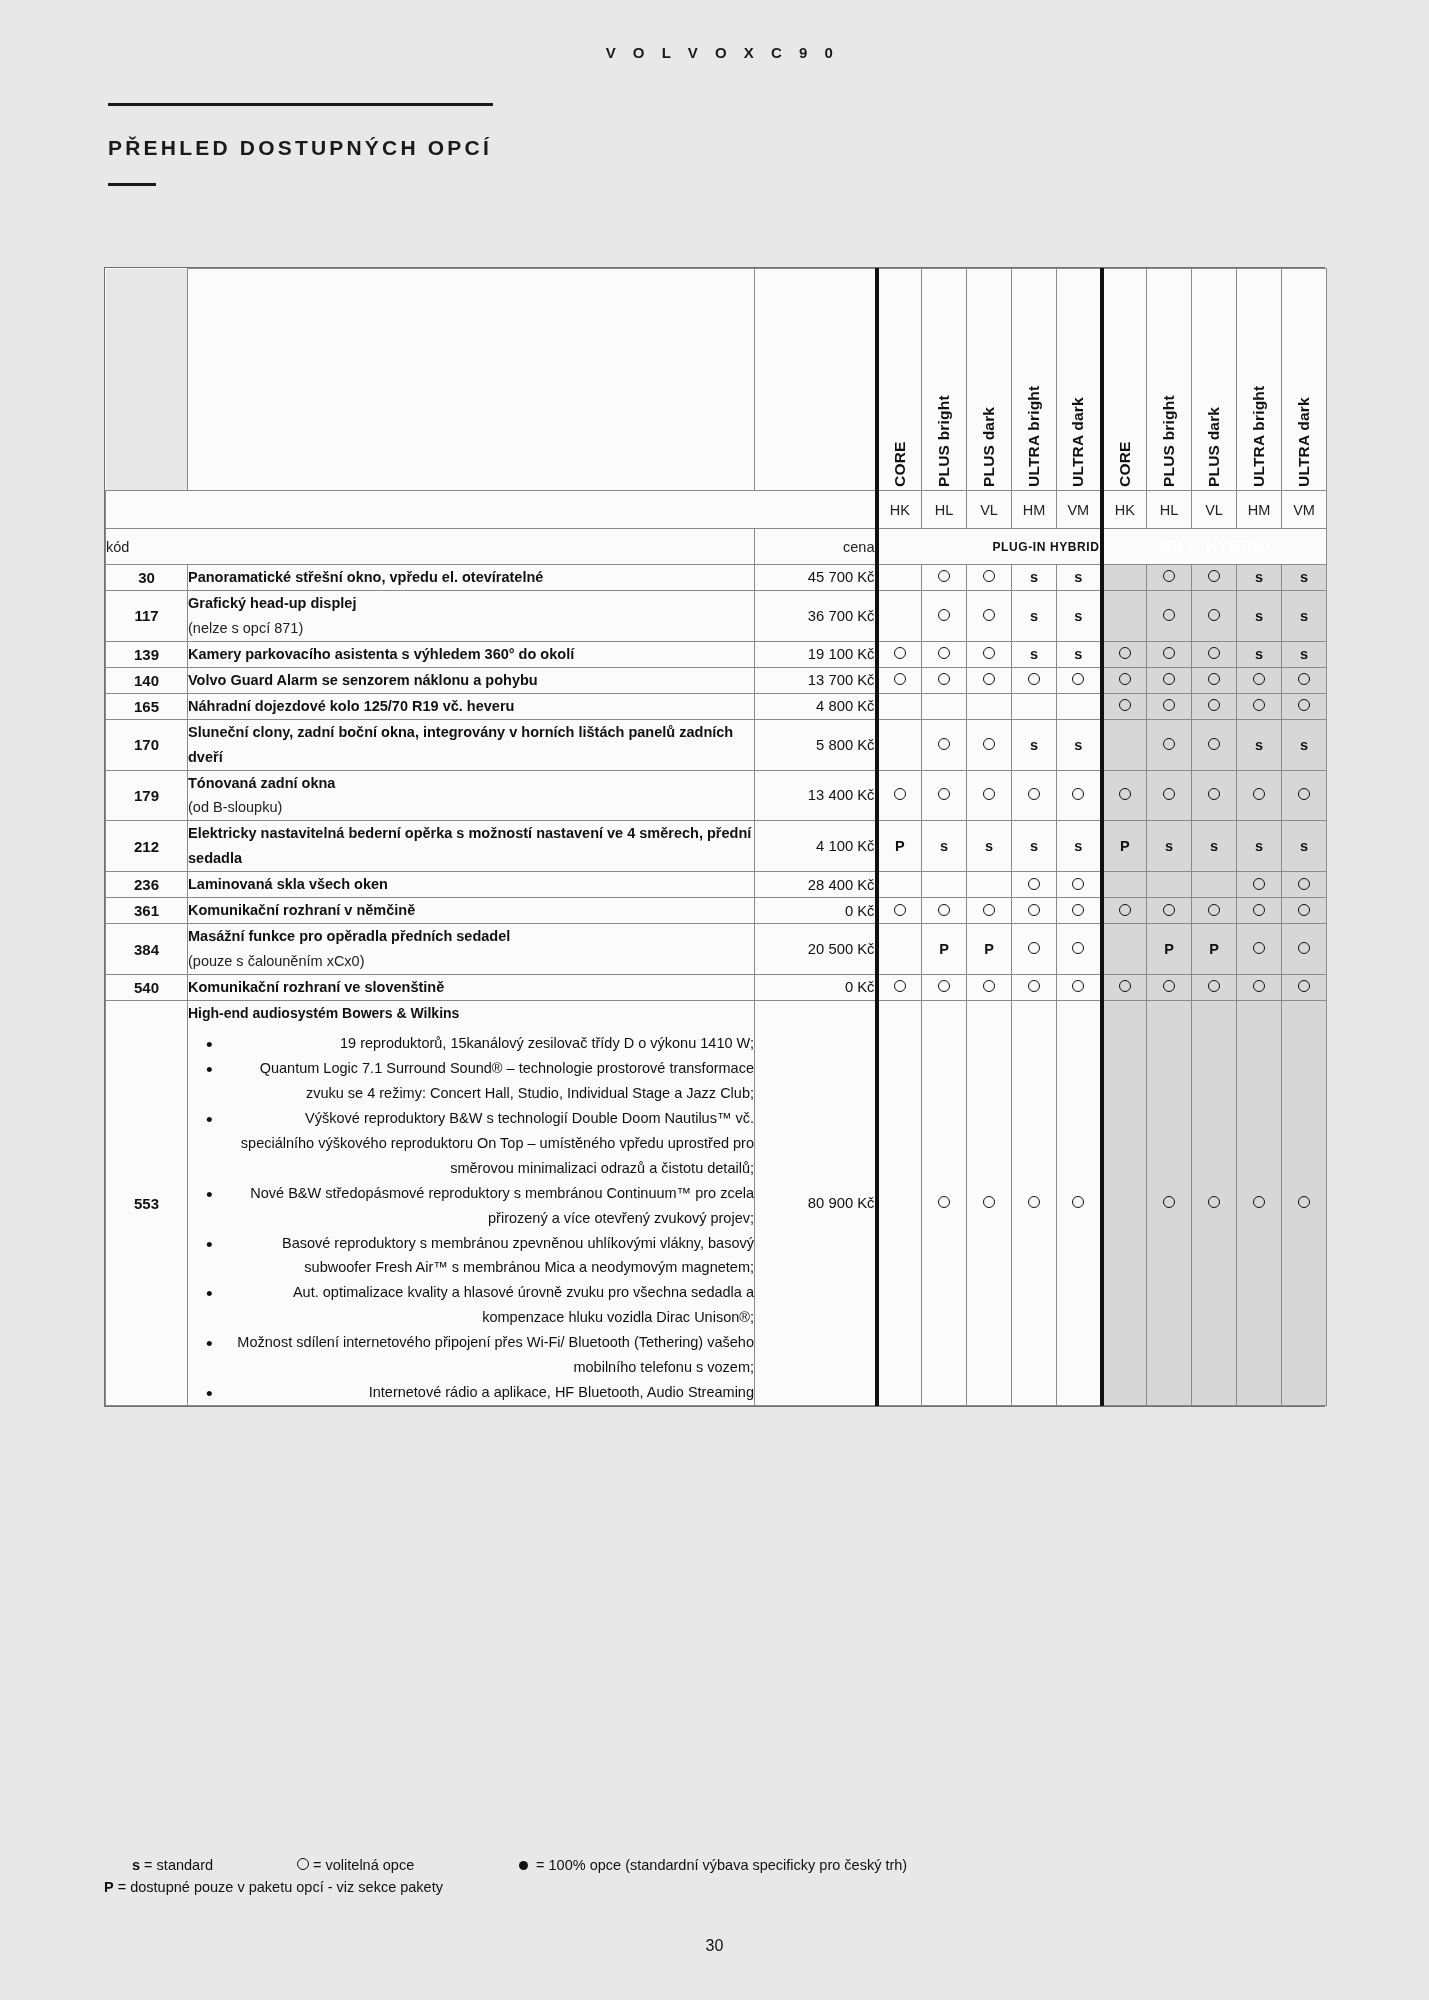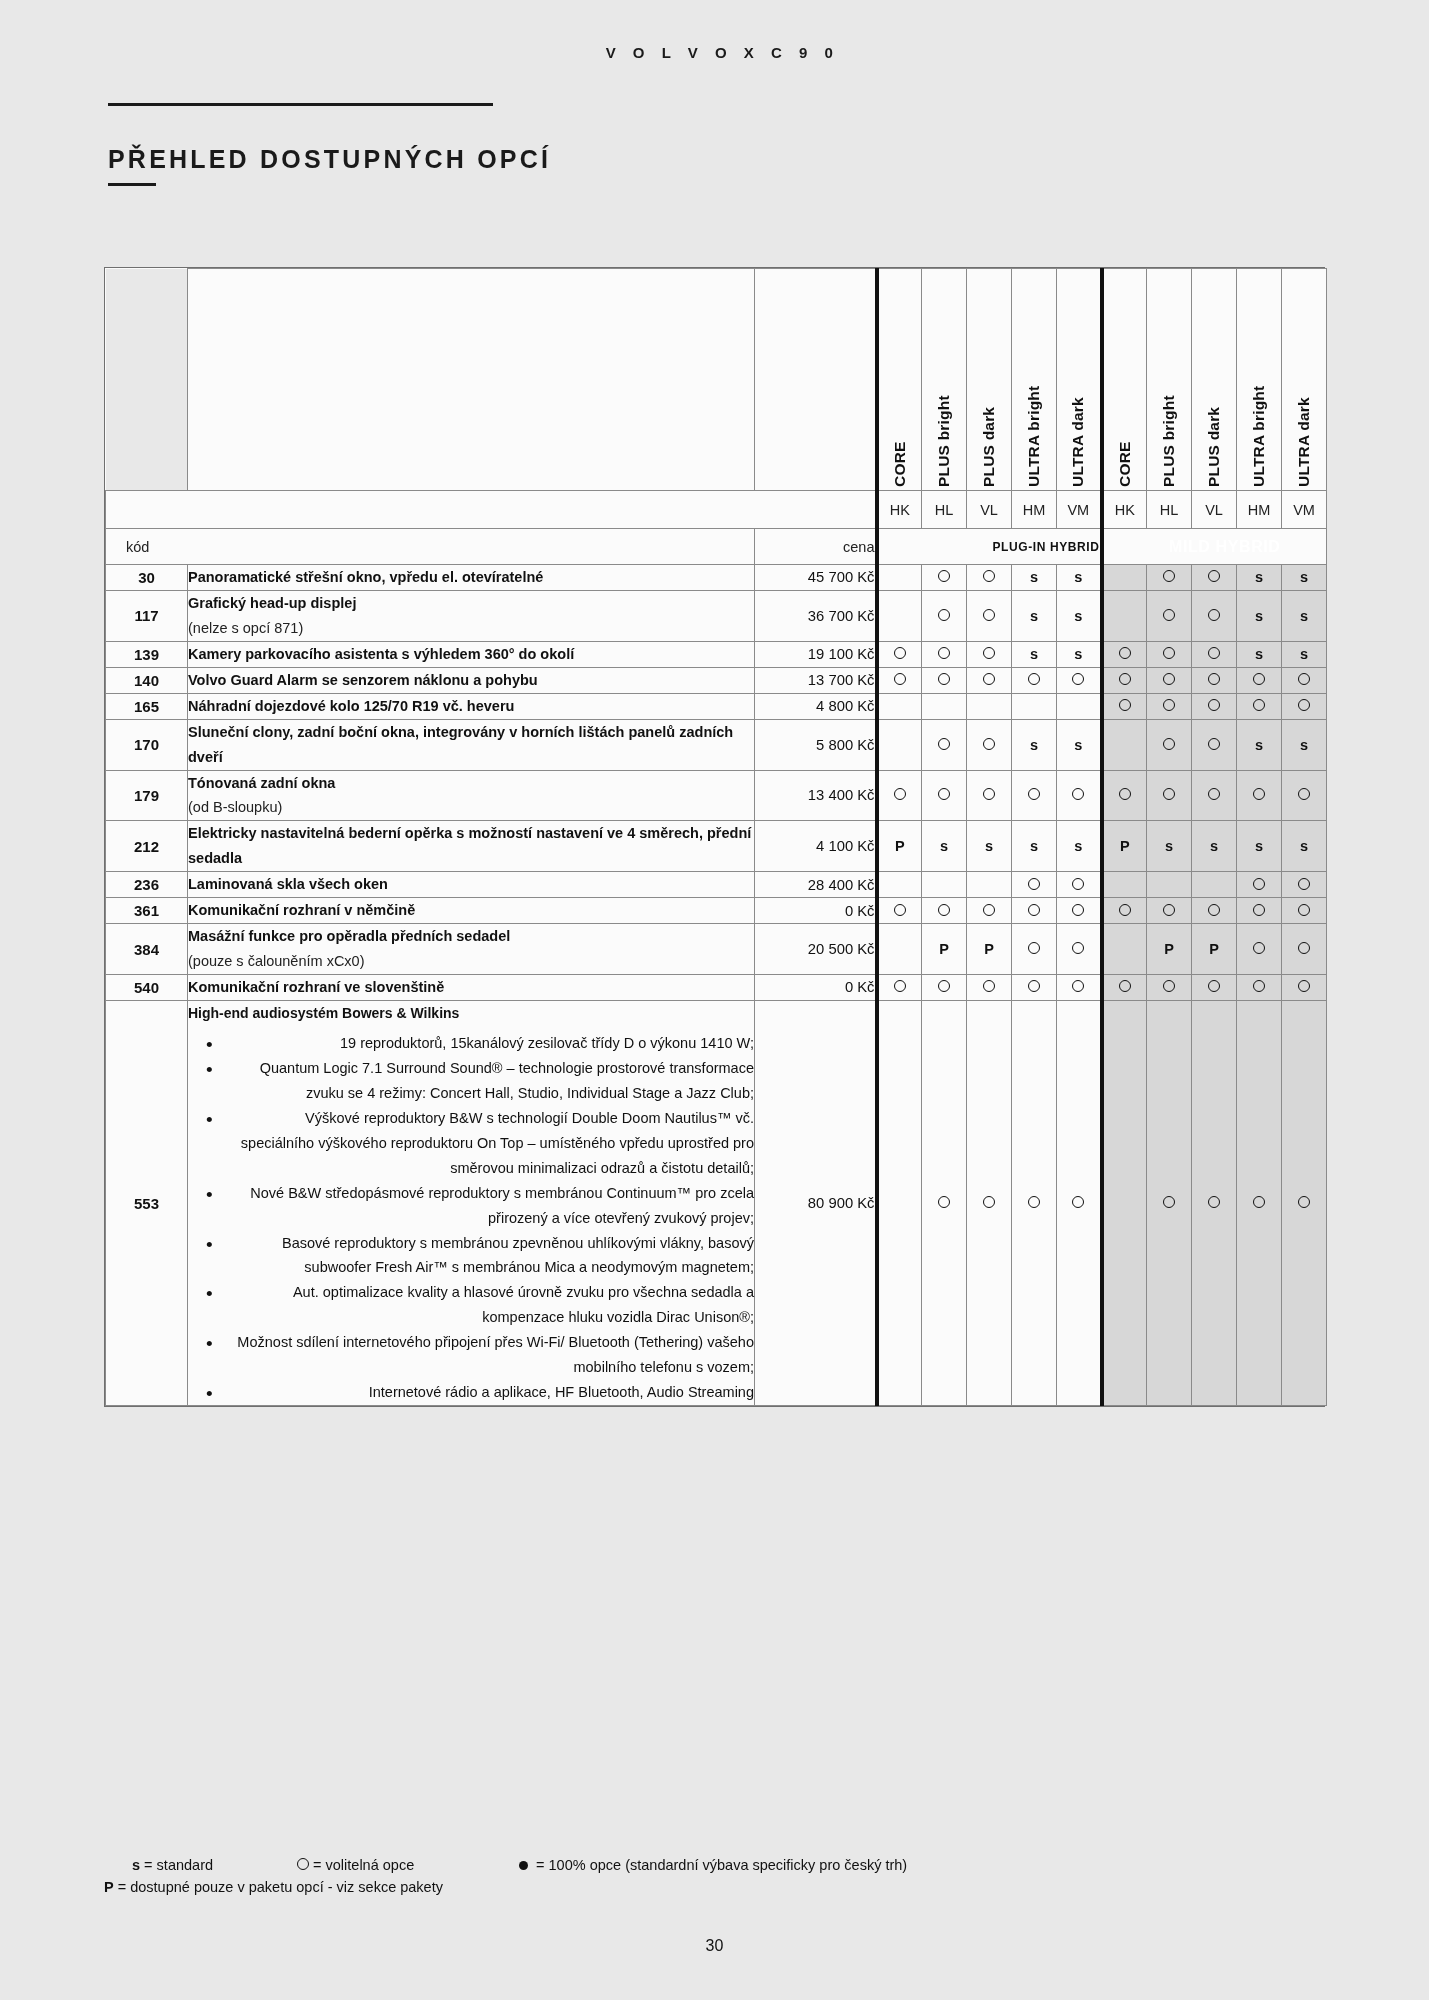--- a/index.html
+++ b/index.html
@@ -40,8 +40,8 @@
   .page-title {
     position: absolute;
     left: 108px;
-    top: 145px;
-    font-size: 25px;
+    top: 136px;
+    font-size: 21px;
     font-weight: 700;
     letter-spacing: 3.2px;
     color: #1a1a1a;

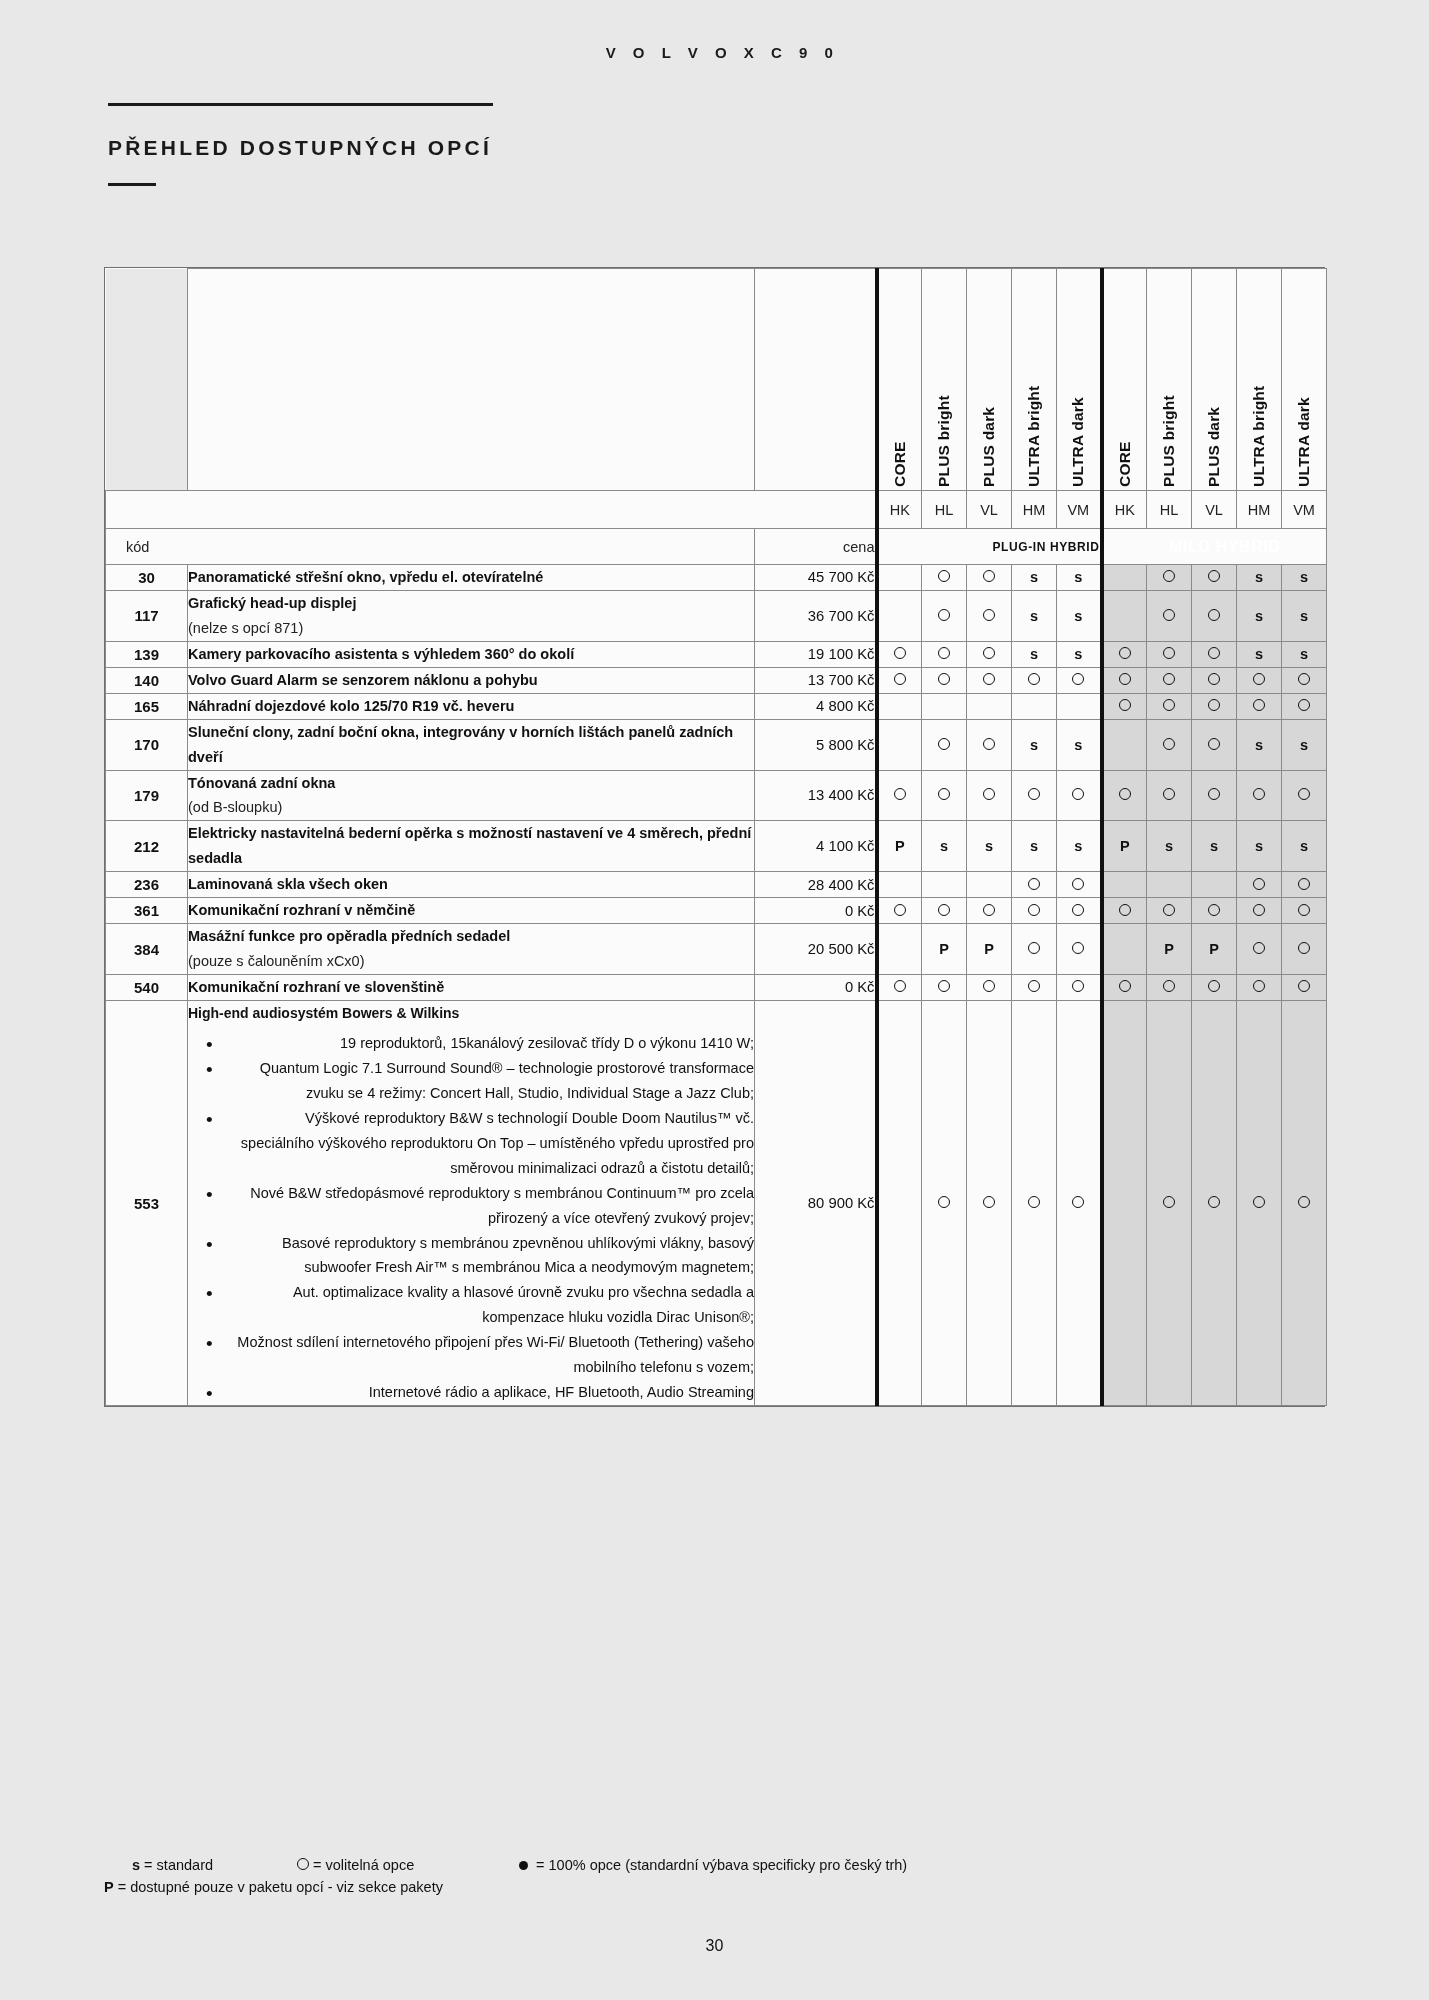--- a/index.html
+++ b/index.html
@@ -118,7 +118,7 @@
   tr.codes td.spacer { background: #fbfbfb; }
 
   
-  tr.group td { height: 36px; padding-left: 20px; }
+  tr.group td { height: 36px; }
   td.kod-lbl { font-size: 14.5px; color: #222; padding-left: 12px; text-align: left; }
   td.cena-lbl { font-size: 14.5px; color: #222; text-align: right; padding-right: 14px; margin-top: 31px; }
   td.grp-plugin {

